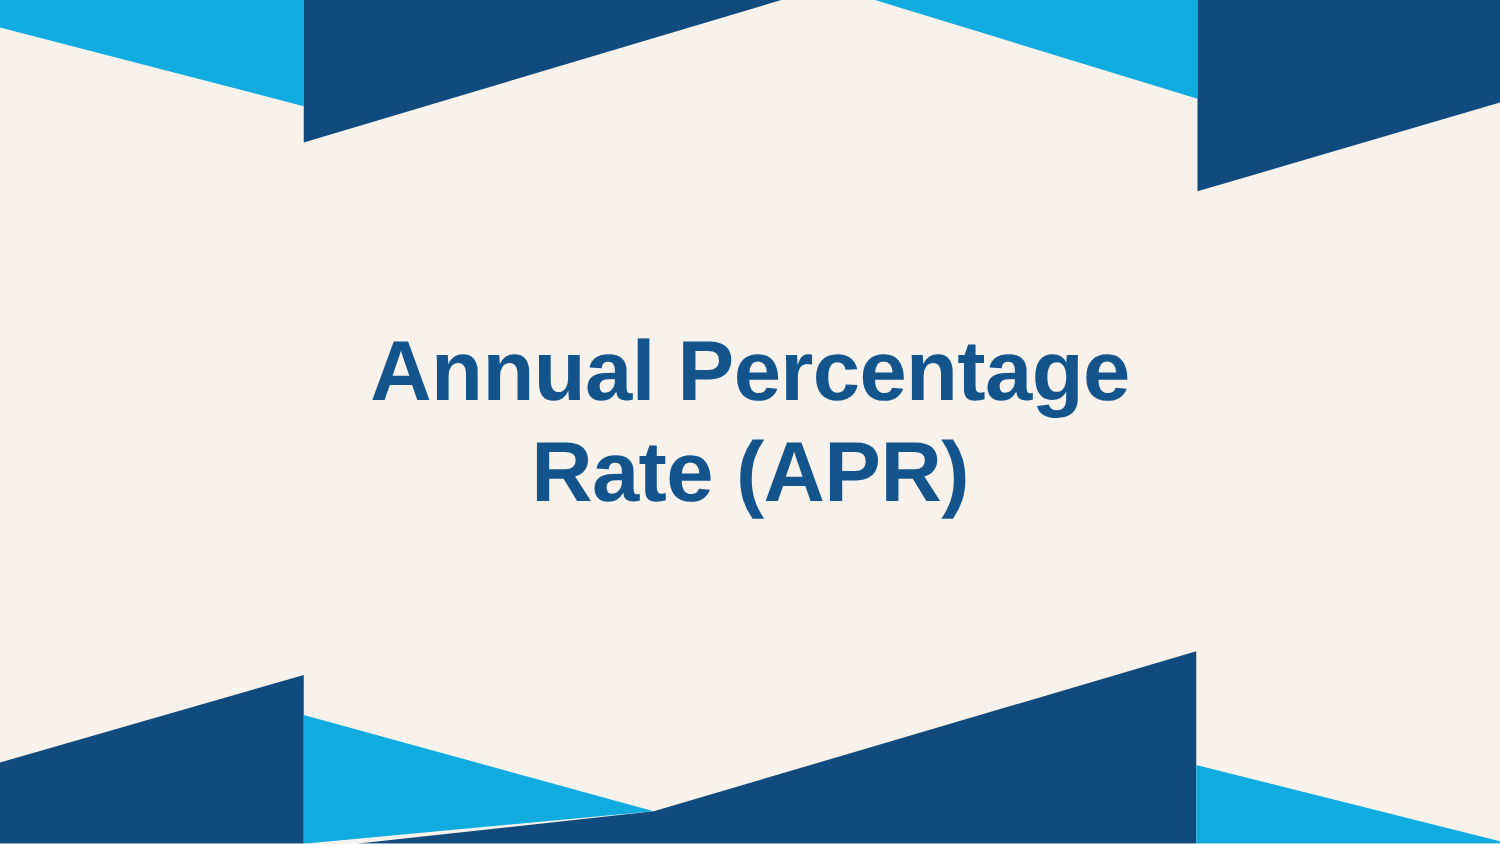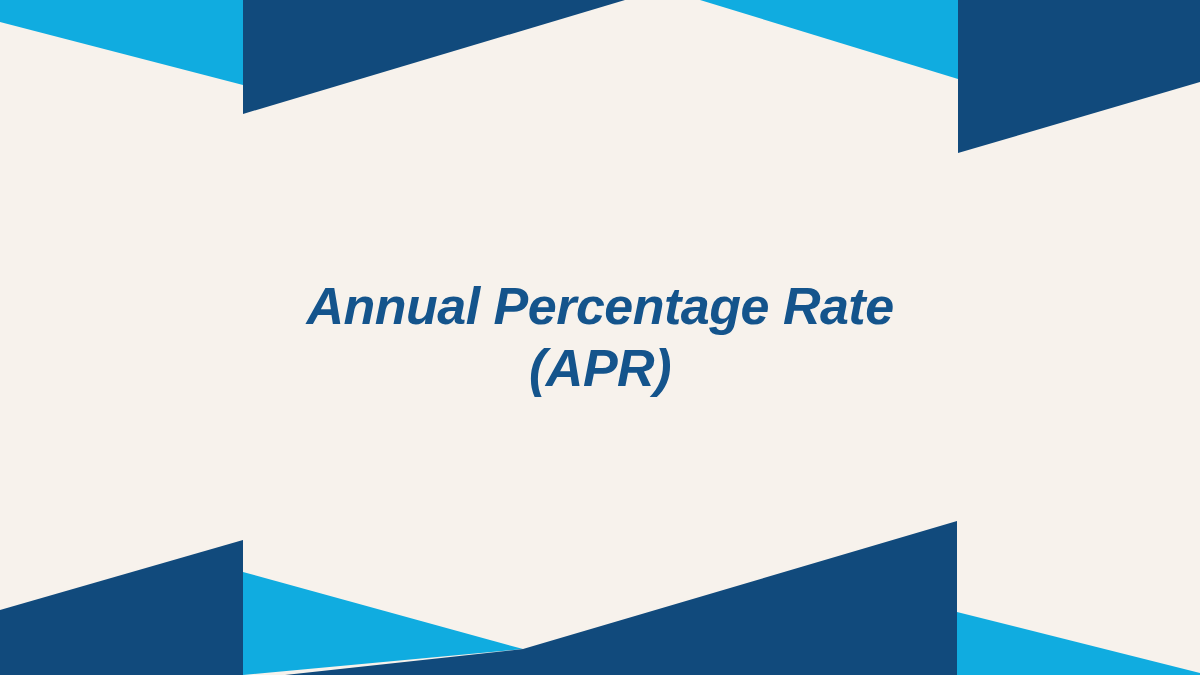--- a/index.html
+++ b/index.html
@@ -39,13 +39,12 @@
     color: #14548c;
     font-family: "Liberation Sans", "DejaVu Sans", sans-serif;
     font-weight: 700;
-    font-size: 52px;
+    font-size: 68px;
     line-height: 1.18;
     letter-spacing: -0.5px;
     max-width: 680px;
     margin: 0;
     padding: 0;
-    font-style: italic;
     -webkit-font-smoothing: antialiased;
   }
 </style>

